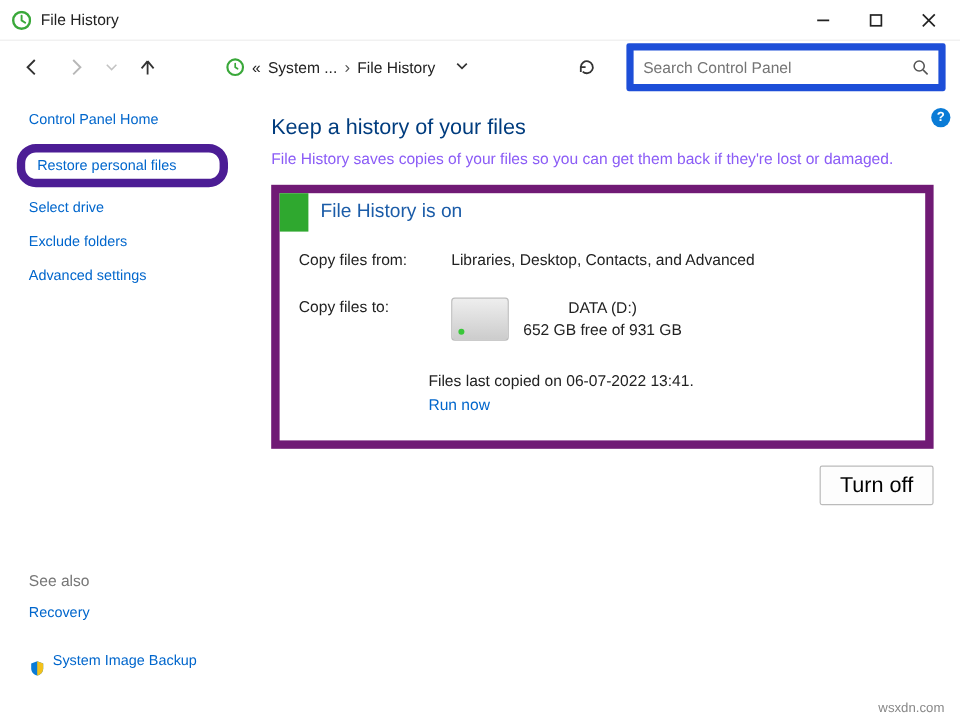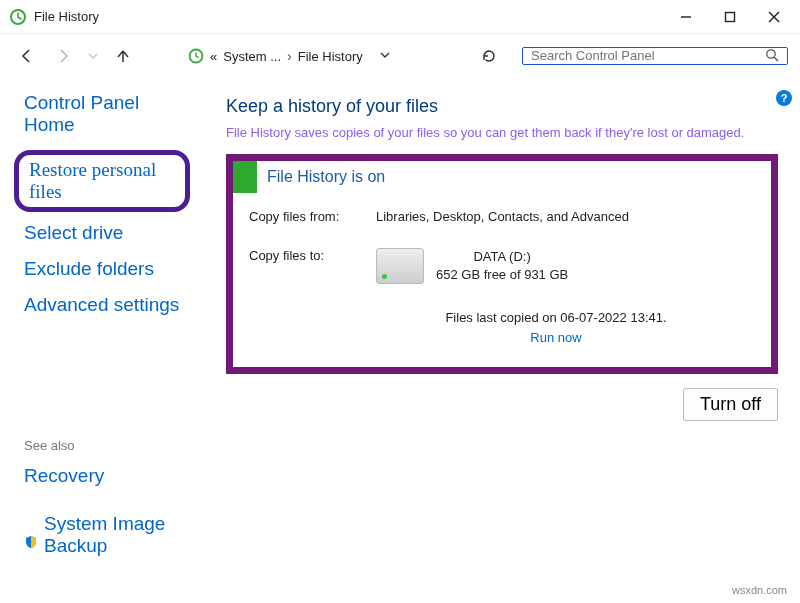--- a/index.html
+++ b/index.html
@@ -71,11 +71,11 @@
 
   .searchbox {
     flex: 1;
-    height: 18px;
-    border: 1px solid #1d4ed8;
+    height: 40px;
+    border: 6px solid #1d4ed8;
     border-radius: 2px;
     display: flex;
-    align-items: flex-start;
+    align-items: center;
     padding: 0 8px;
     margin-left: 12px;
     position: relative;

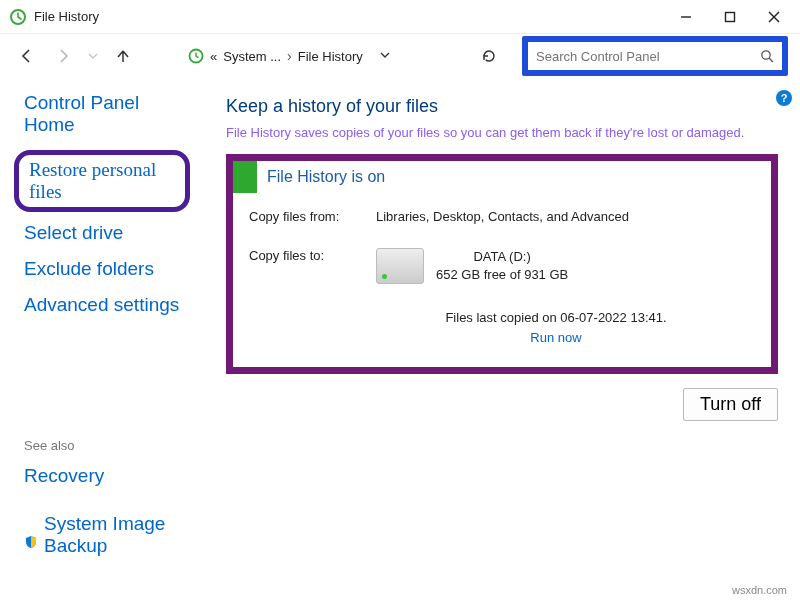--- a/index.html
+++ b/index.html
@@ -105,7 +105,7 @@
   .sidebar a {
     color: #0066cc;
     text-decoration: none;
-    font-size: 19px;
+    font-size: 12px;
     margin-bottom: 14px;
     cursor: pointer;
     display: inline-block;

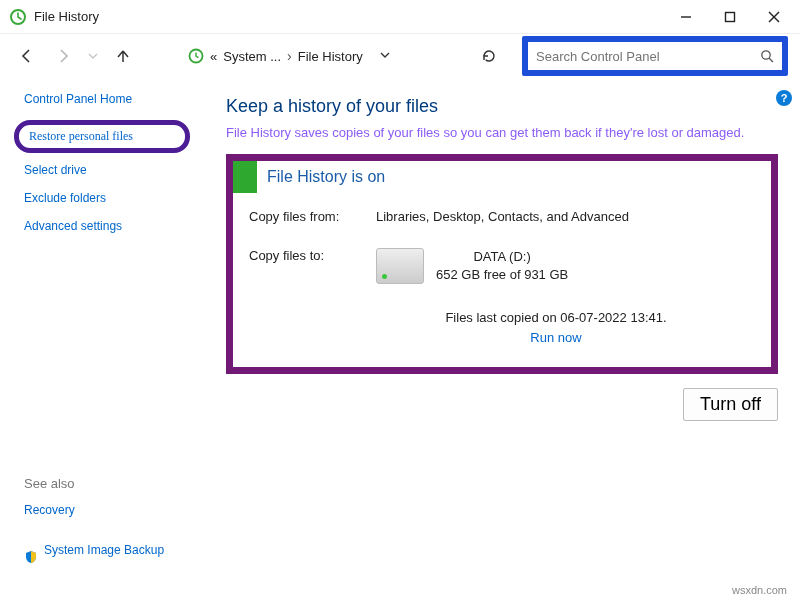--- a/index.html
+++ b/index.html
@@ -111,12 +111,11 @@
     display: inline-block;
   }
   .sidebar a.highlighted {
-    border: 5px solid #4c1d95;
+    border: 7px solid #4c1d95;
     border-radius: 16px;
     padding: 4px 10px;
     margin-left: -10px;
     margin-bottom: 10px;
-    font-family: Liberation Serif, serif;
   }
   .sidebar .see-also-block {
     margin-top: auto;

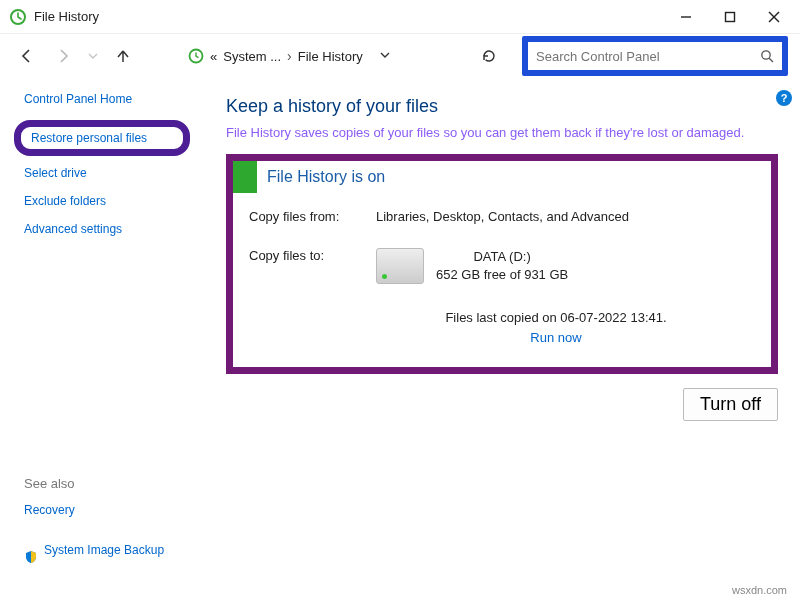--- a/index.html
+++ b/index.html
@@ -359,7 +359,7 @@
             </div>
           </div>
         </div>
-        <div class="panel-footer-text" style="margin-left:108px;text-align:center;">
+        <div class="panel-footer-text" style="margin-left:108px;">
           <div>Files last copied on 06-07-2022 13:41.</div>
           <div><span class="link">Run now</span></div>
         </div>

